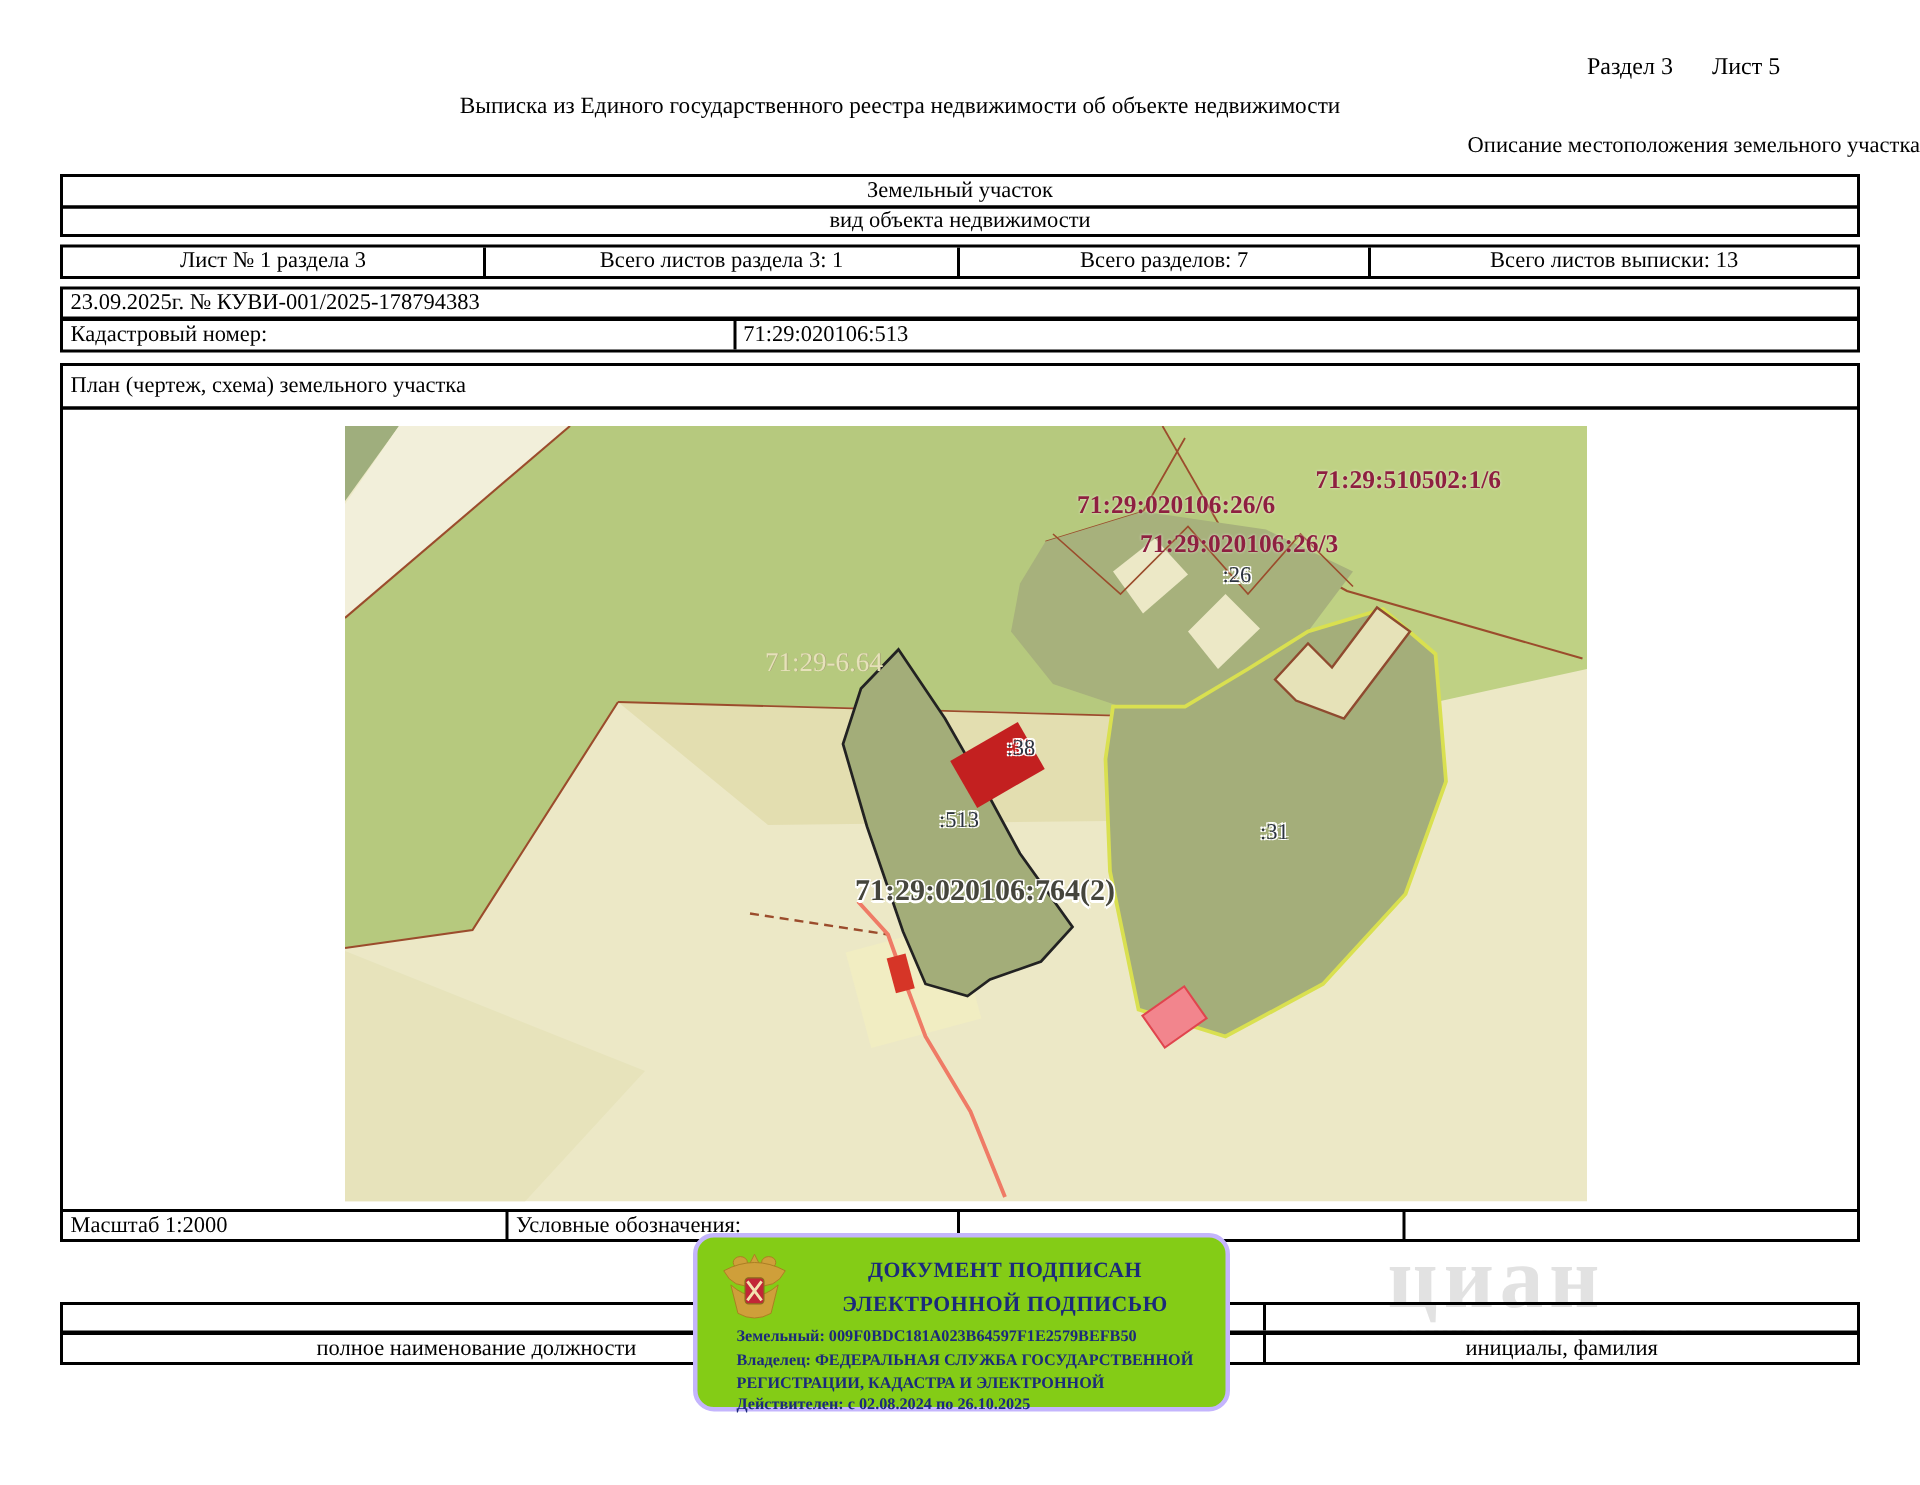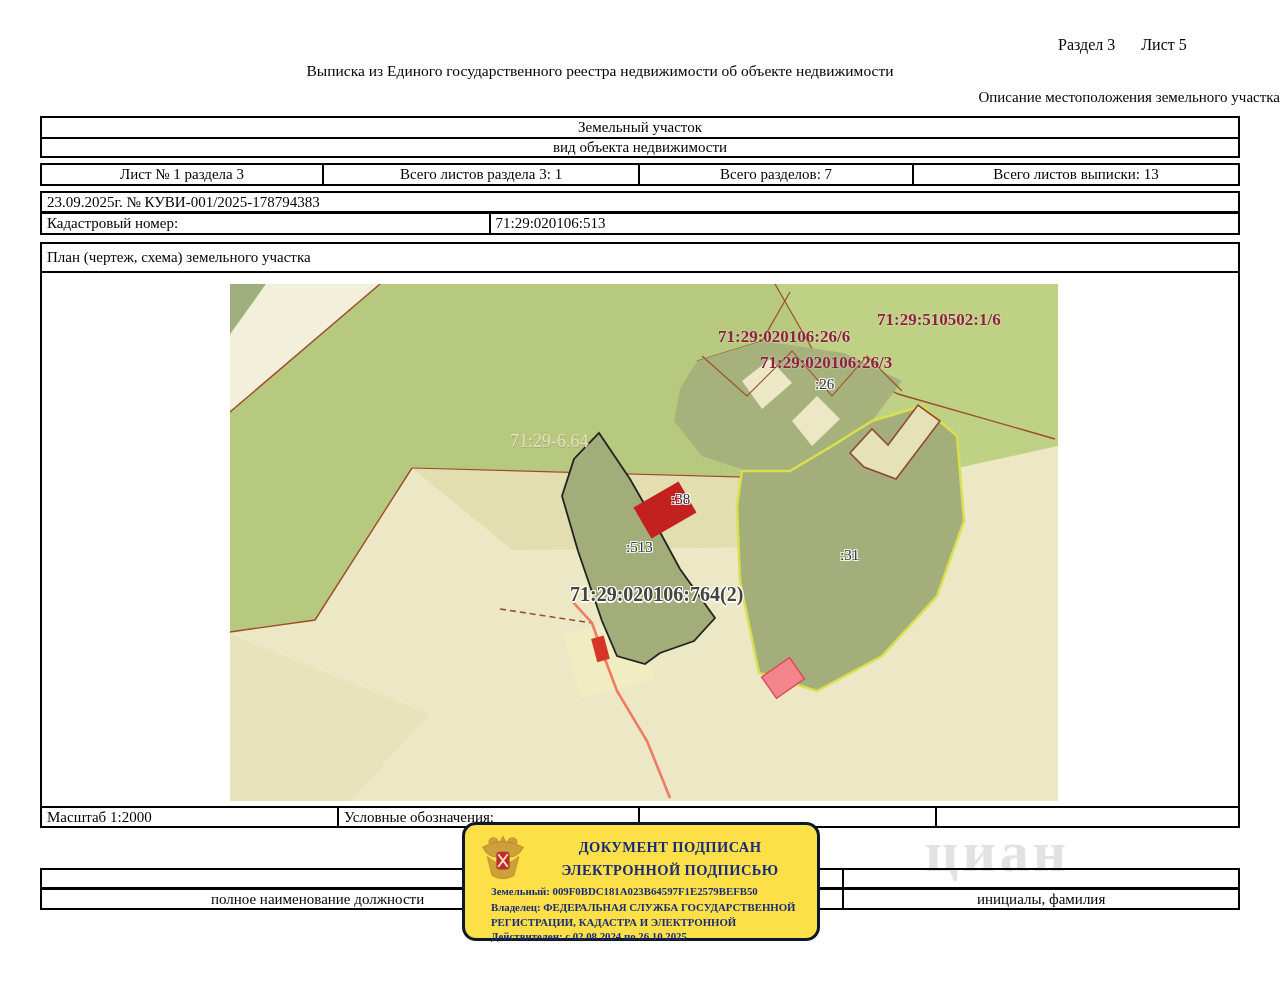--- a/index.html
+++ b/index.html
@@ -41,7 +41,7 @@
   .watermark .wline { width:210px; border-top:3px dotted #e6e6e6; margin-top:2px; }
 
   .stamp { position:absolute; left:462px; top:822px; width:358px; height:119px; z-index:5;
-    background:#fde047; border:3px solid #0f172a; border-radius:14px; color:#1b2a7b; }
+    background:#84cc16; border:3px solid #c4b5fd; border-radius:14px; color:#1b2a7b; }
   .stamp .s1 { position:absolute; left:64px; top:14px; width:282px; text-align:center;
     font-size:14.5px; font-weight:bold; letter-spacing:0.4px; }
   .stamp .s2 { position:absolute; left:64px; top:37px; width:282px; text-align:center;

